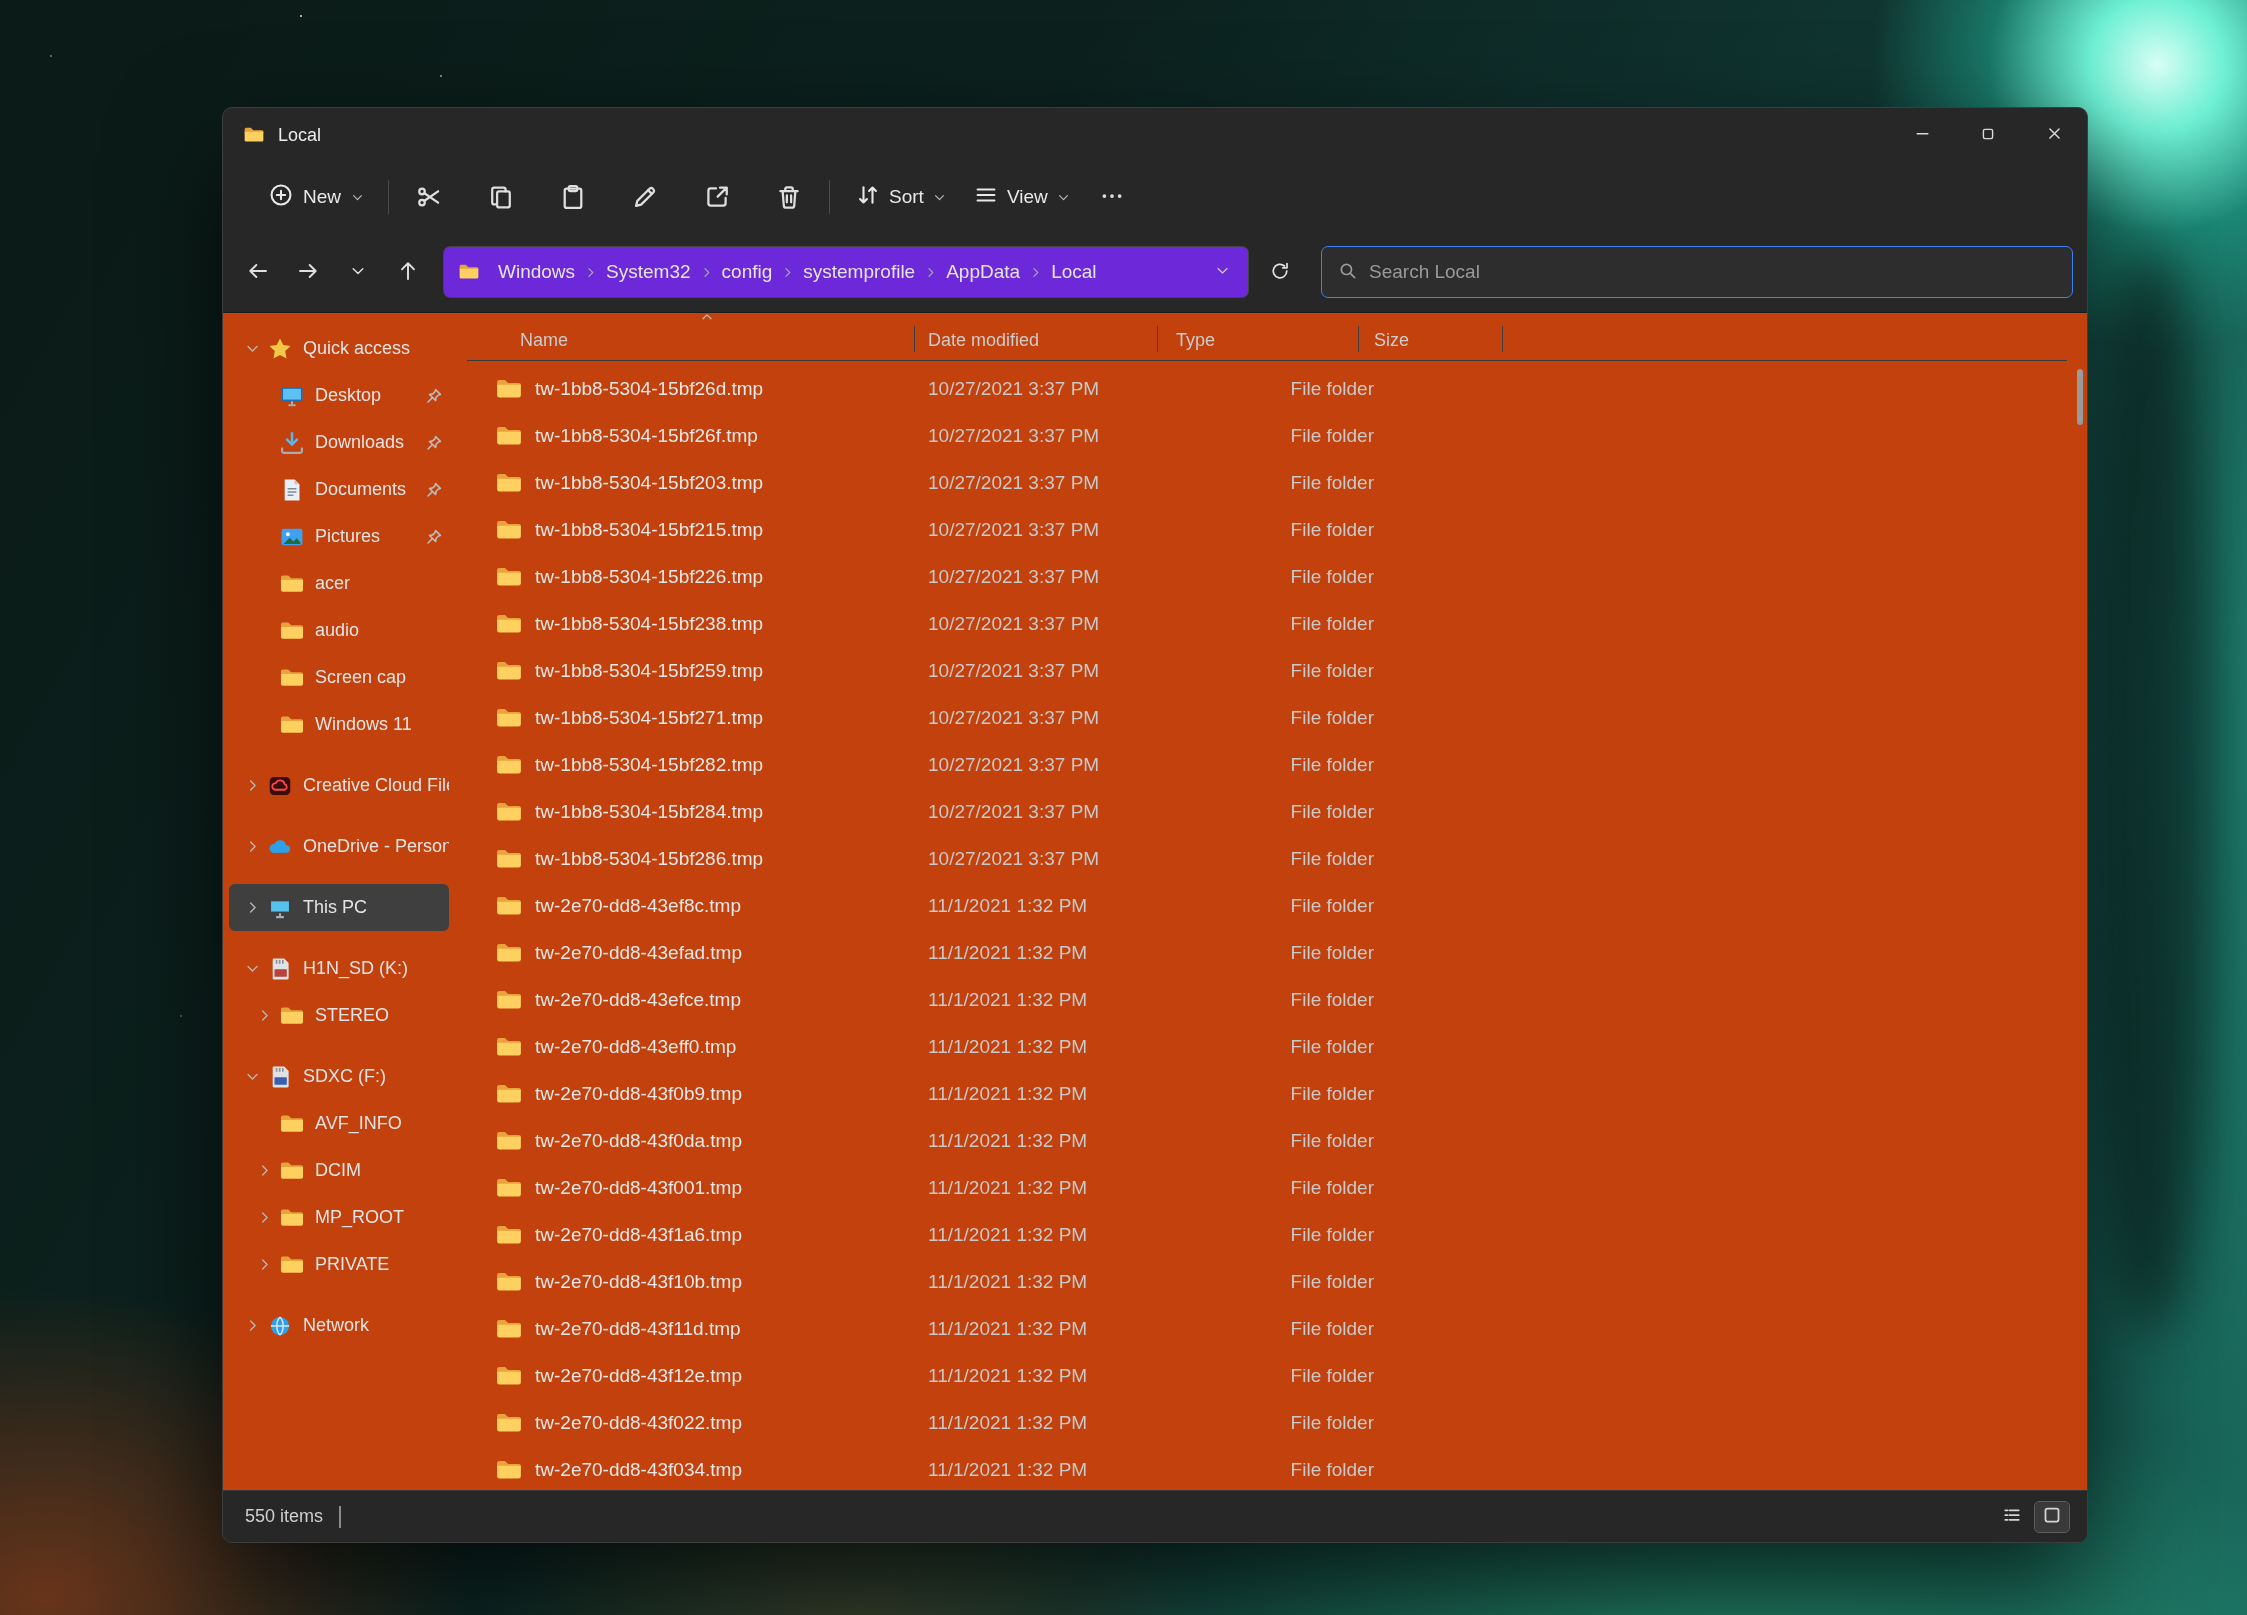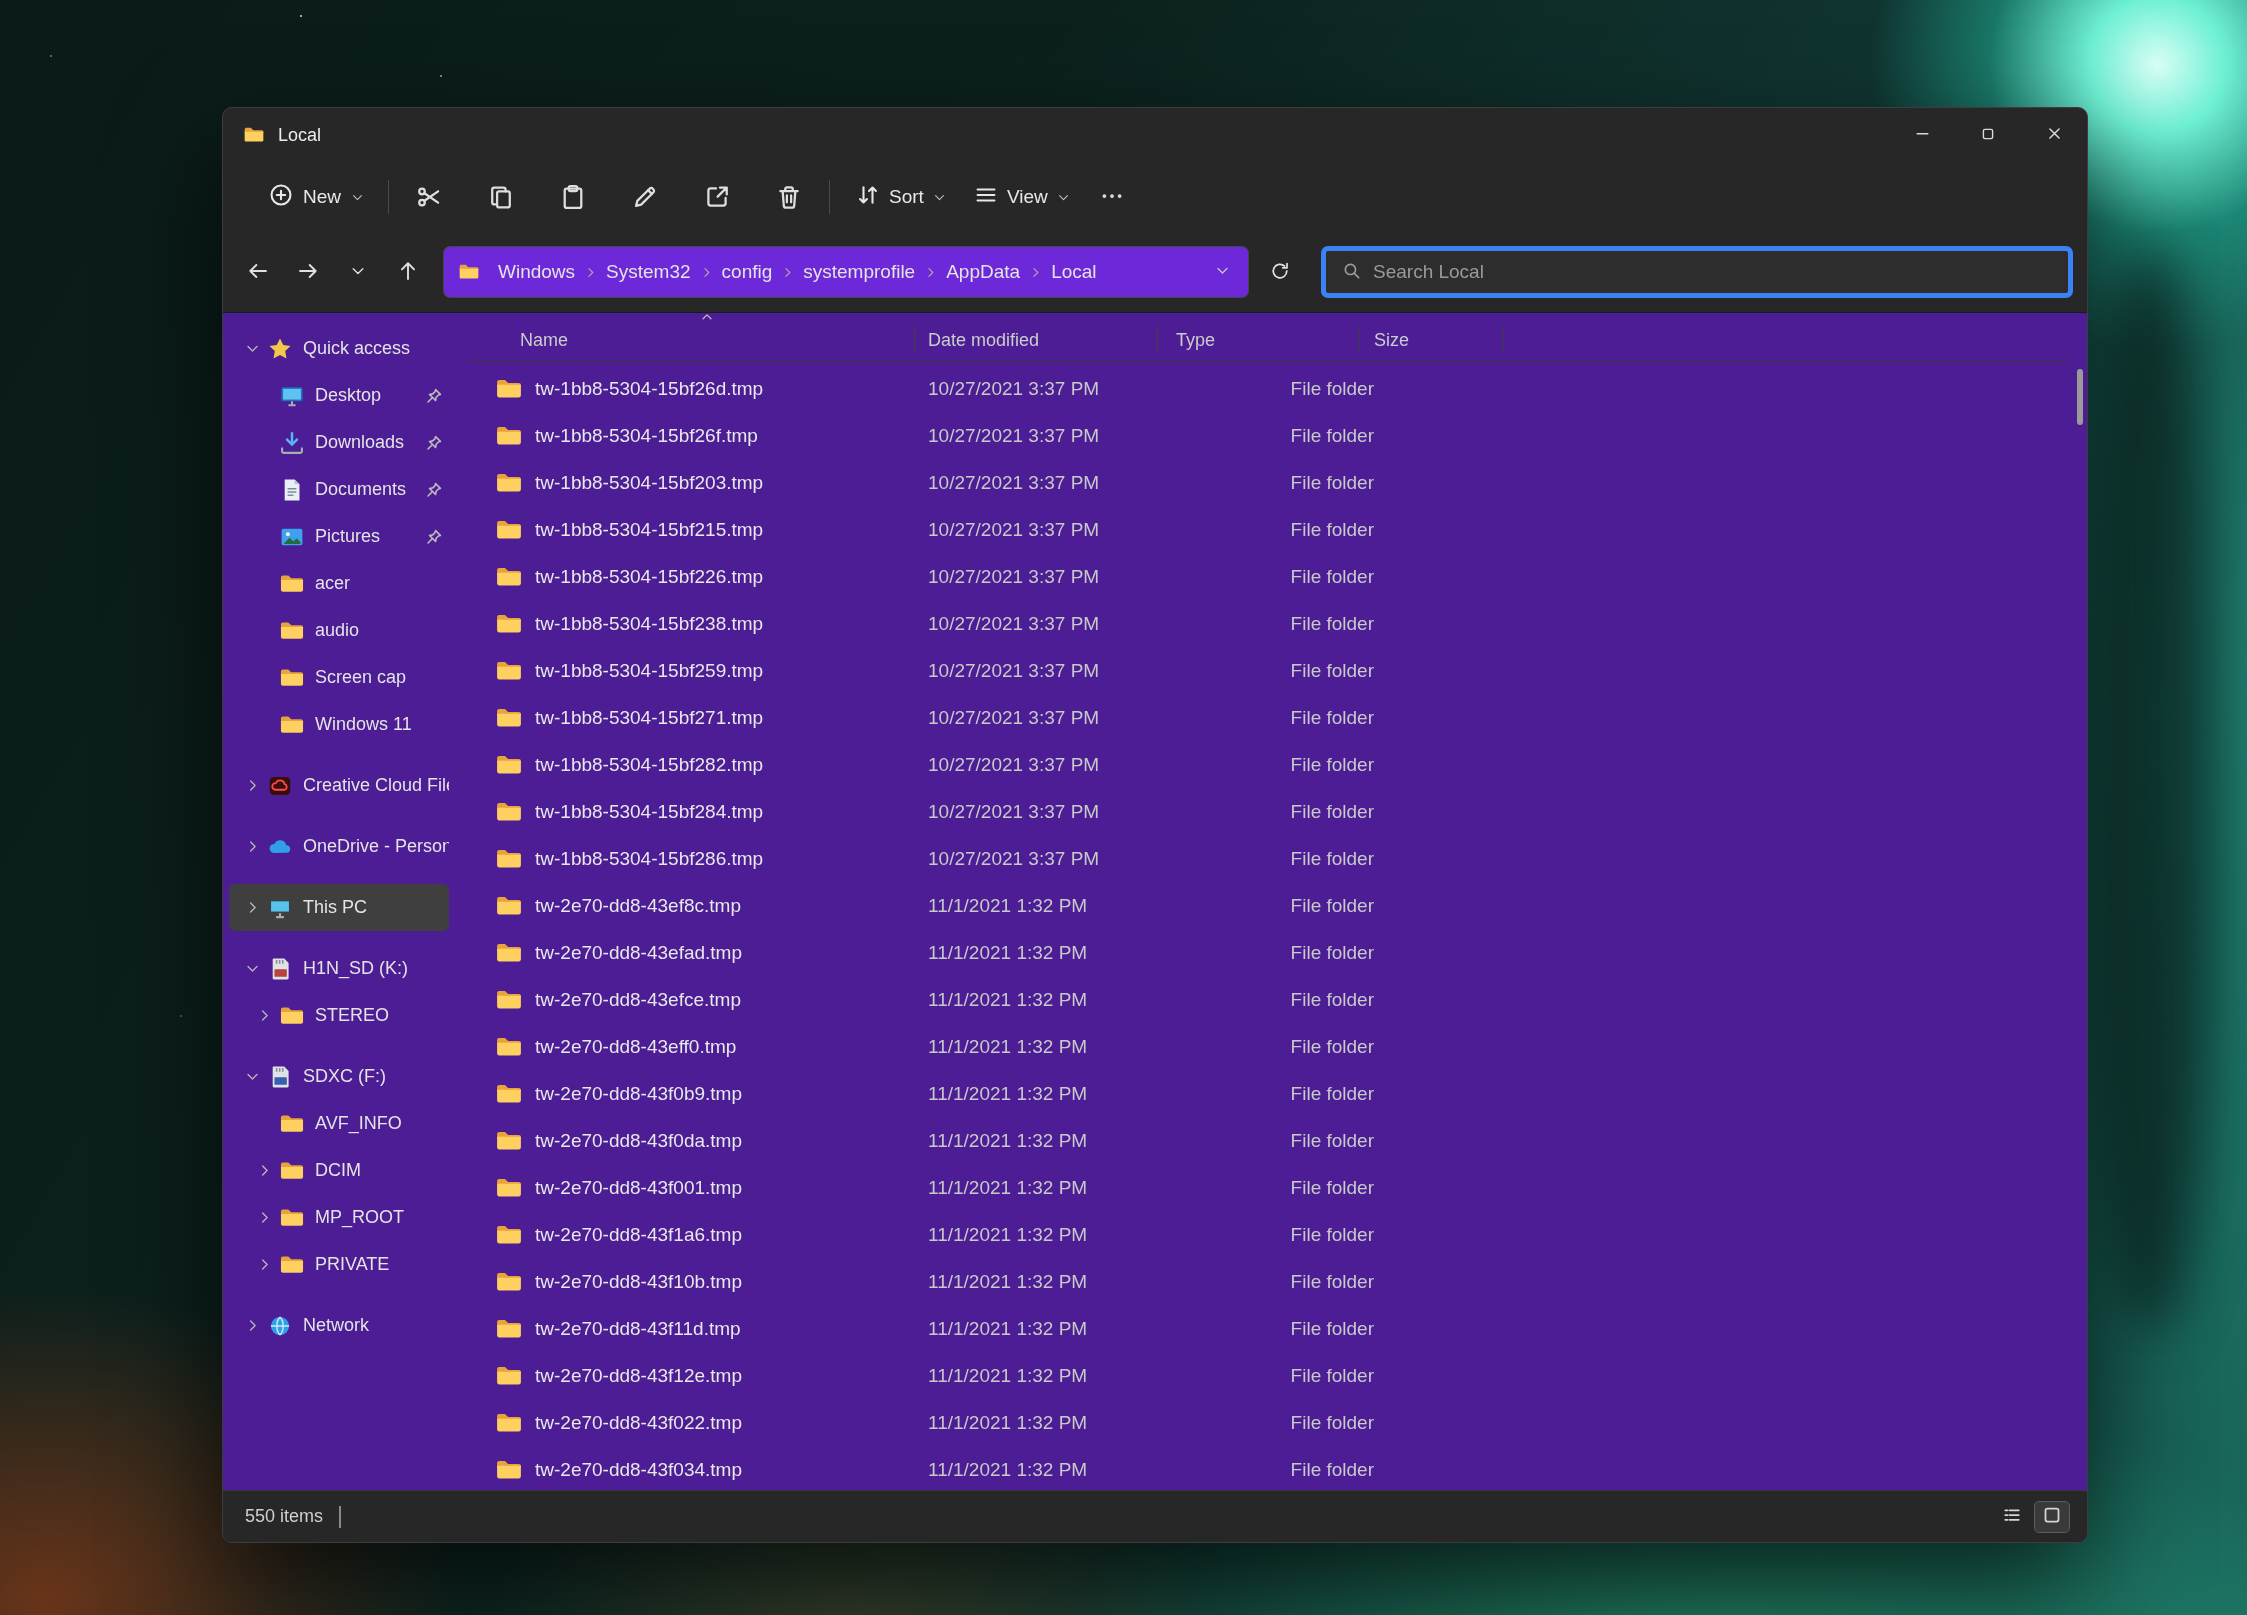--- a/index.html
+++ b/index.html
@@ -46,7 +46,7 @@
   .crumb-sep{display:flex;align-items:center;color:#a8a8a8;margin:0 1px;}
   .addr-chev{margin-left:auto;display:flex;color:#c9c9c9;padding:6px;}
   .nav-btn.refresh{margin-left:8px;}
-  .search{flex:1;height:52px;margin-left:14px;background:#2d2d2d;border:5px solid #3b82f6;border-radius:7px;display:flex;align-items:center;padding:0 16px;color:#9a9a9a;}
+  .search{flex:1;height:52px;margin-left:14px;background:#2d2d2d;border:1px solid #3b82f6;border-radius:7px;display:flex;align-items:center;padding:0 16px;color:#9a9a9a;}
   .search input{flex:1;background:transparent;border:none;outline:none;color:#e6e6e6;font-size:19px;margin-left:12px;font-family:inherit;}
   .search input::placeholder{color:#9a9a9a;}
 

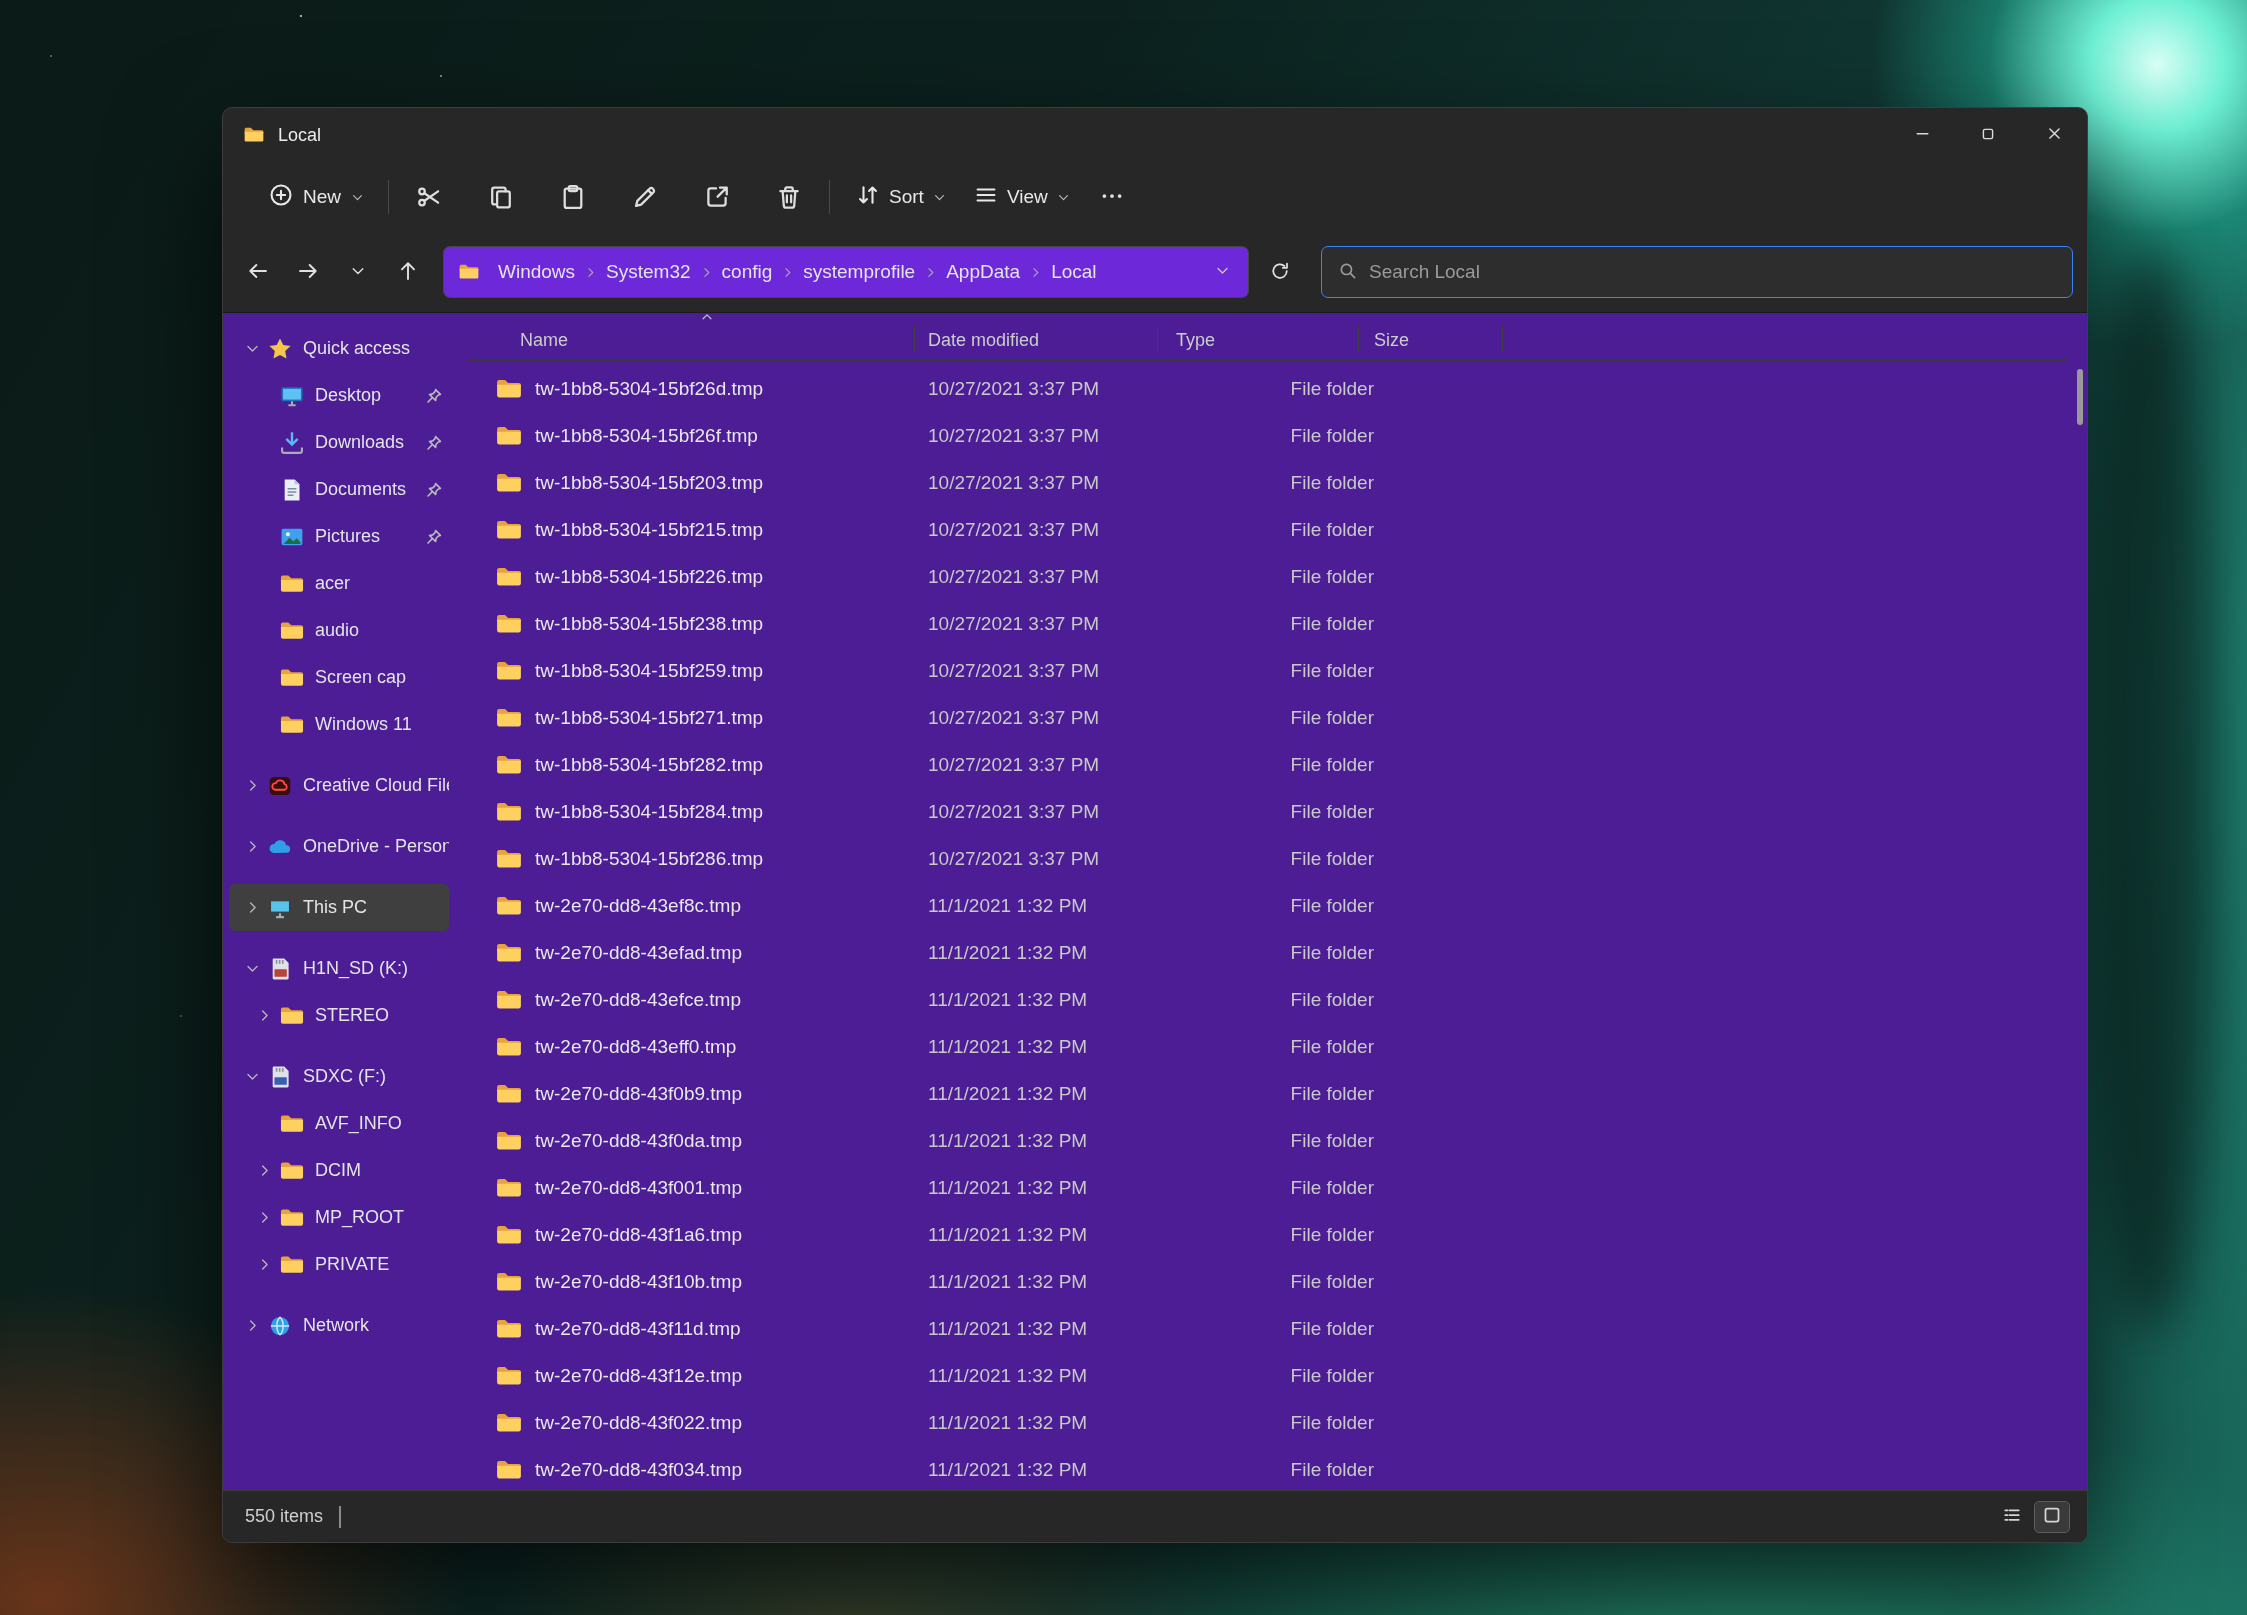--- a/index.html
+++ b/index.html
@@ -51,7 +51,7 @@
   .search input::placeholder{color:#9a9a9a;}
 
   
-  .content{flex:1;display:flex;min-height:0;background:#4c1d95;border-top:1px solid #1b1b1b;}
+  .content{flex:1;display:flex;min-height:0;background:#c2410c;border-top:1px solid #1b1b1b;}
 
   .sidebar{width:232px;flex:0 0 auto;padding-top:12px;overflow:hidden;}
   .sb-item{height:47px;display:flex;align-items:center;margin:0 6px;border-radius:6px;font-size:18px;color:#e4e4e4;}

